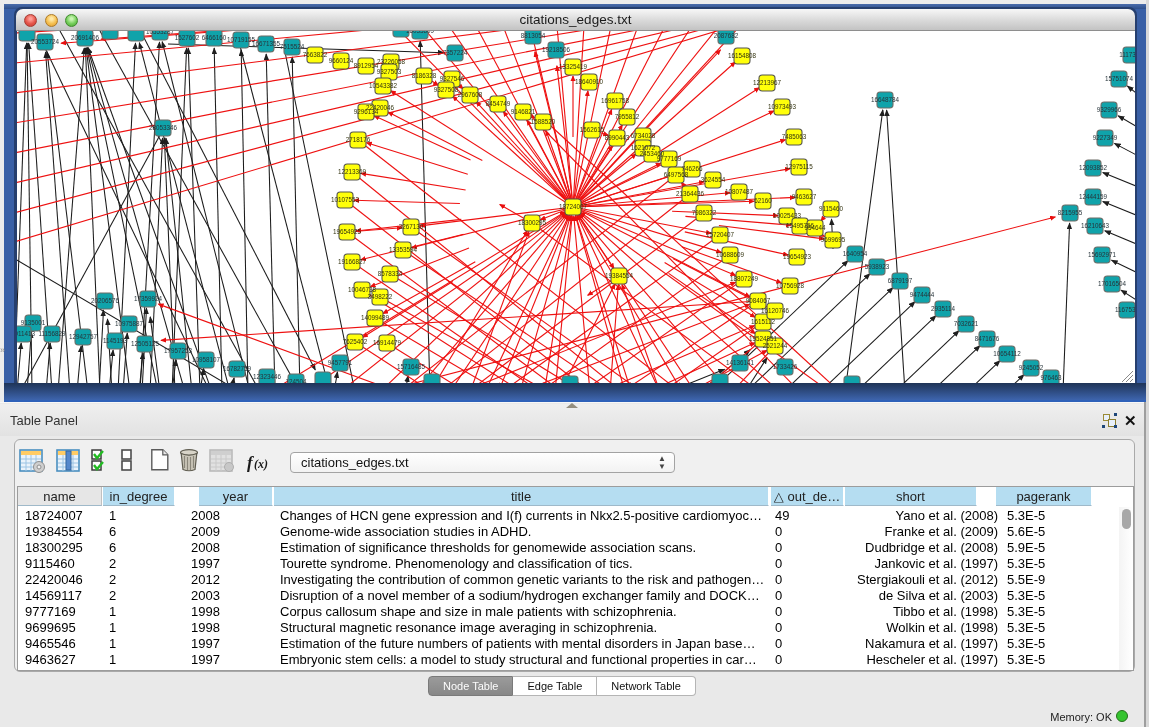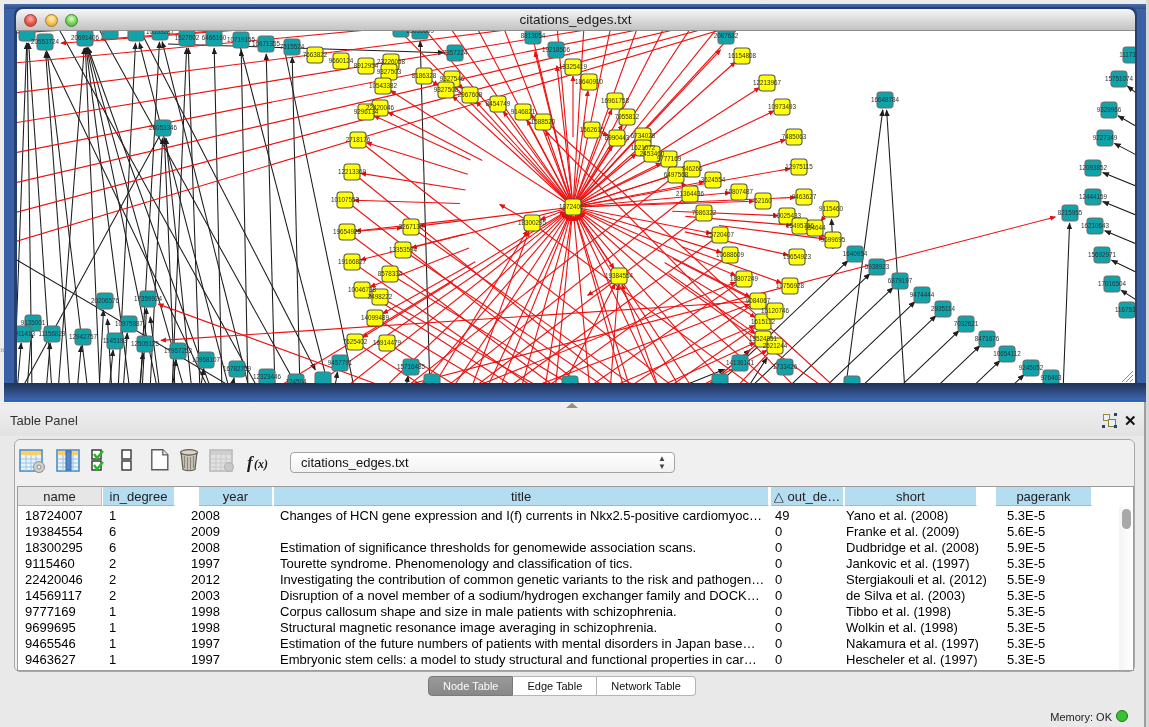--- a/index.html
+++ b/index.html
@@ -35,7 +35,7 @@
 .tr{position:absolute;left:0;width:1100px;height:16px;font-size:13px;color:#000}
 .tr div{position:absolute;top:0;height:16px;line-height:16px;white-space:nowrap;overflow:hidden}
 .c1{left:7px;width:90px}.c2{left:91px;width:90px}.c3{left:173px;width:80px}.c4{left:262px;width:486px}
-.c5{left:757px;width:70px}.c6{left:828px;width:152px;text-align:left}.c7{left:989px;width:100px}
+.c5{left:757px;width:70px}.c6{left:828px;width:152px;text-align:right}.c7{left:989px;width:100px}
 .vsb{position:absolute;right:0px;top:20px;width:14px;height:163px;background:linear-gradient(90deg,#f4f4f4,#fff)}
 .vth{position:absolute;right:2px;top:2px;width:9px;height:20px;border-radius:5px;background:#a8a8a8}
 .tabs{position:absolute;left:428px;top:273px;height:20px;display:flex;font-size:11px}

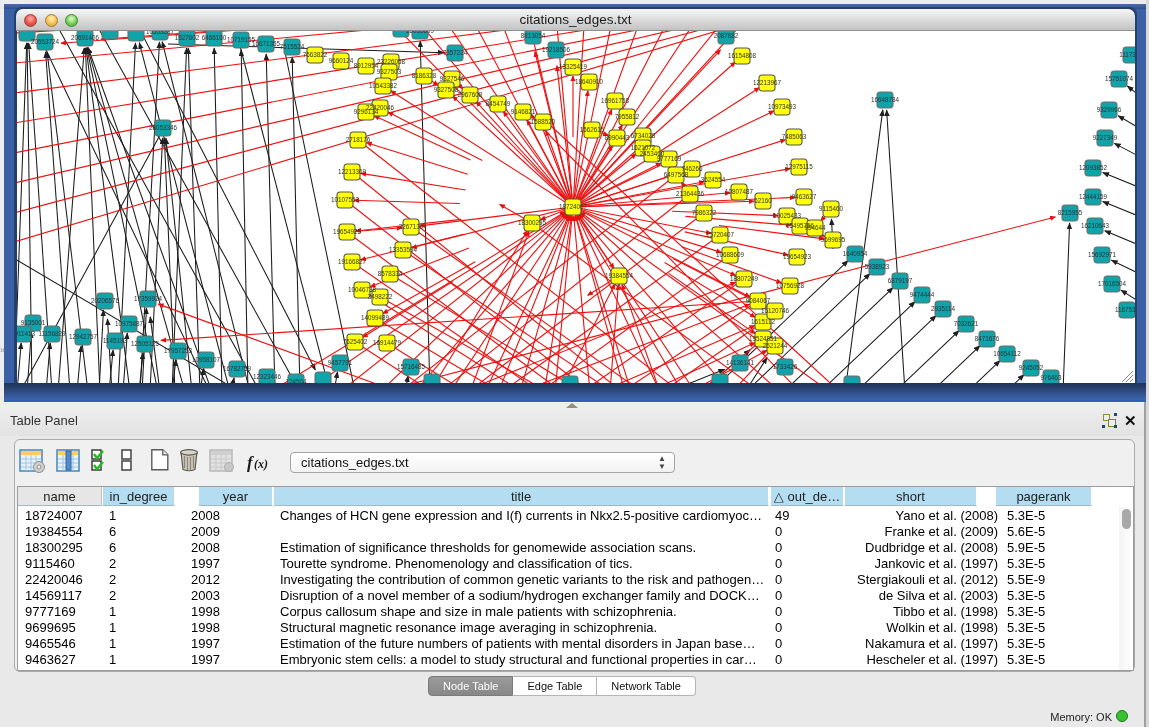--- a/index.html
+++ b/index.html
@@ -651,6 +651,7 @@
           <div class="c1">19384554</div>
           <div class="c2">6</div>
           <div class="c3">2009</div>
+          <div class="c4">Genome‑wide association studies in ADHD.</div>
           <div class="c5">0</div>
           <div class="c6">Franke et al. (2009)</div>
           <div class="c7">5.6E-5</div>

